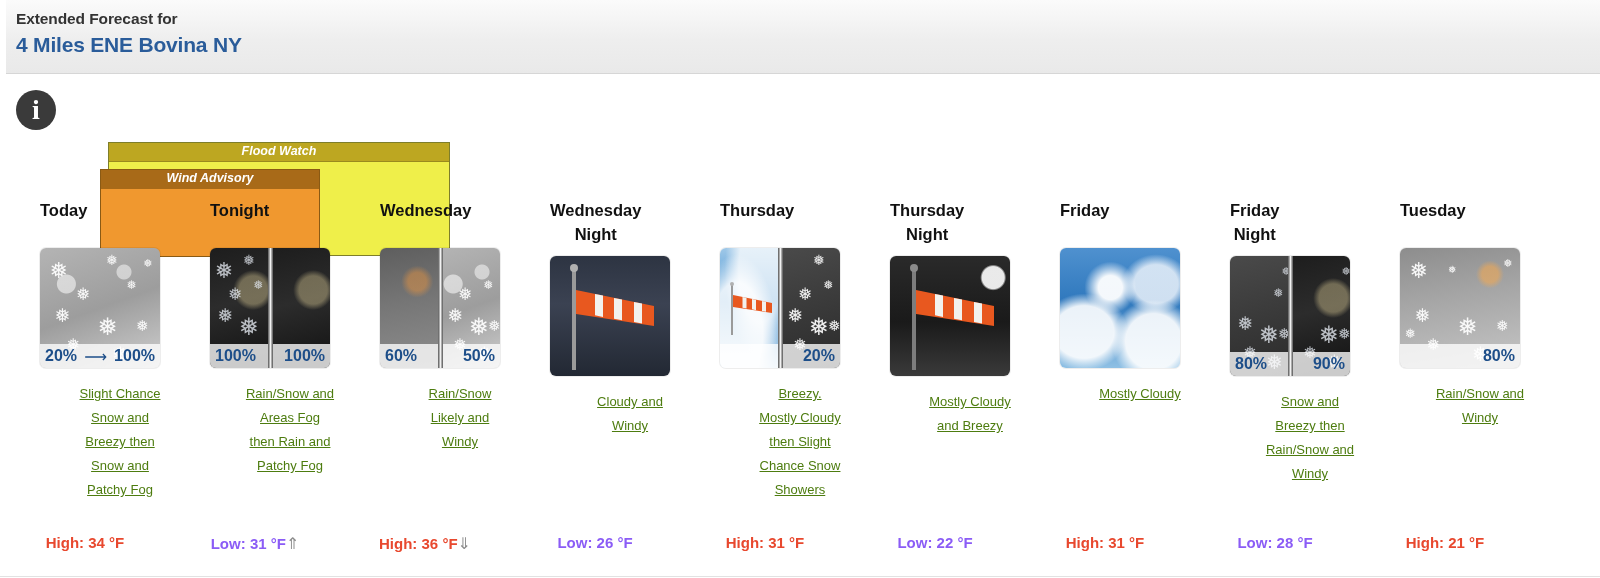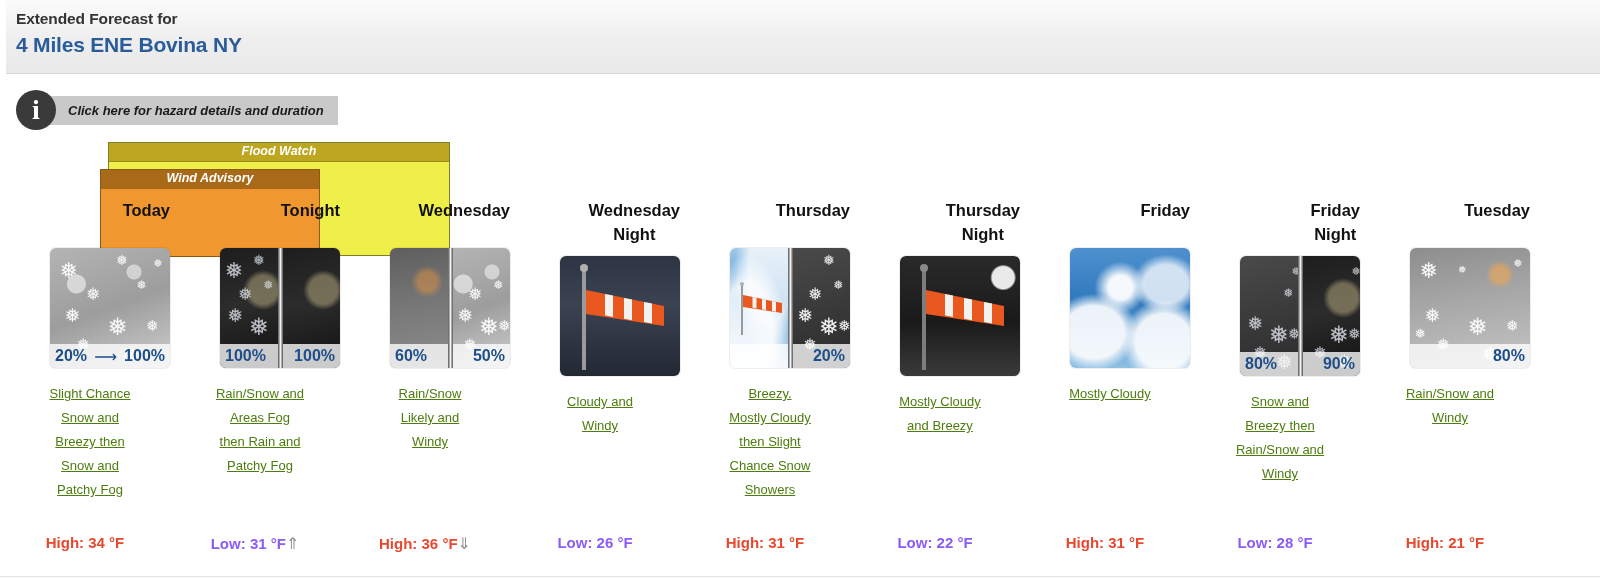--- a/index.html
+++ b/index.html
@@ -201,7 +201,6 @@
   <div id="info-icon">
     <span>i</span>
   </div>
-  <div id="hazard-label">Click here for hazard details and duration</div>
 </div>
 
 <div class="hazard-block" id="flood-watch">

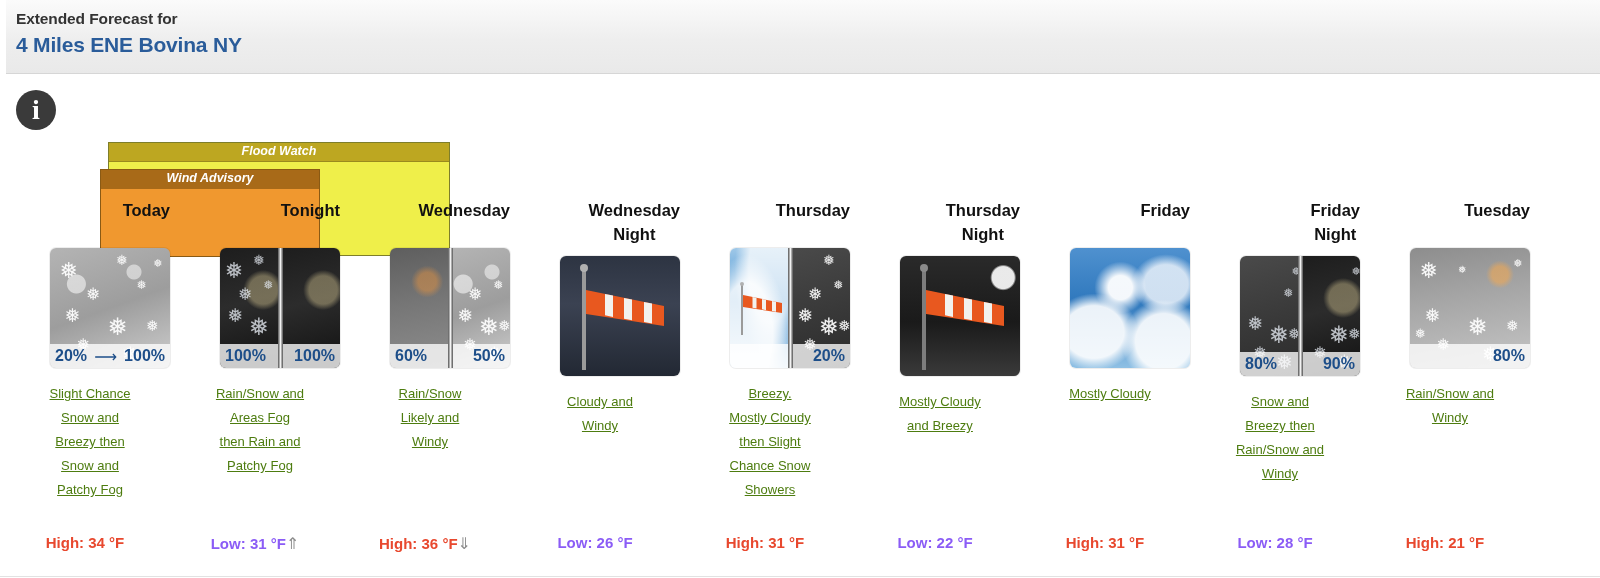--- a/index.html
+++ b/index.html
@@ -73,8 +73,8 @@
   }
   .col {
     width: 170px; flex: 0 0 170px;
-    display: flex; flex-direction: column; align-items: flex-end;
-    position: relative; z-index: 5;
+    display: flex; flex-direction: column; align-items: flex-start;
+    position: relative; z-index: 5; padding-left: 40px;
   }
   .day-name {
     font-size: 16.5px; font-weight: bold; color: #111111;

